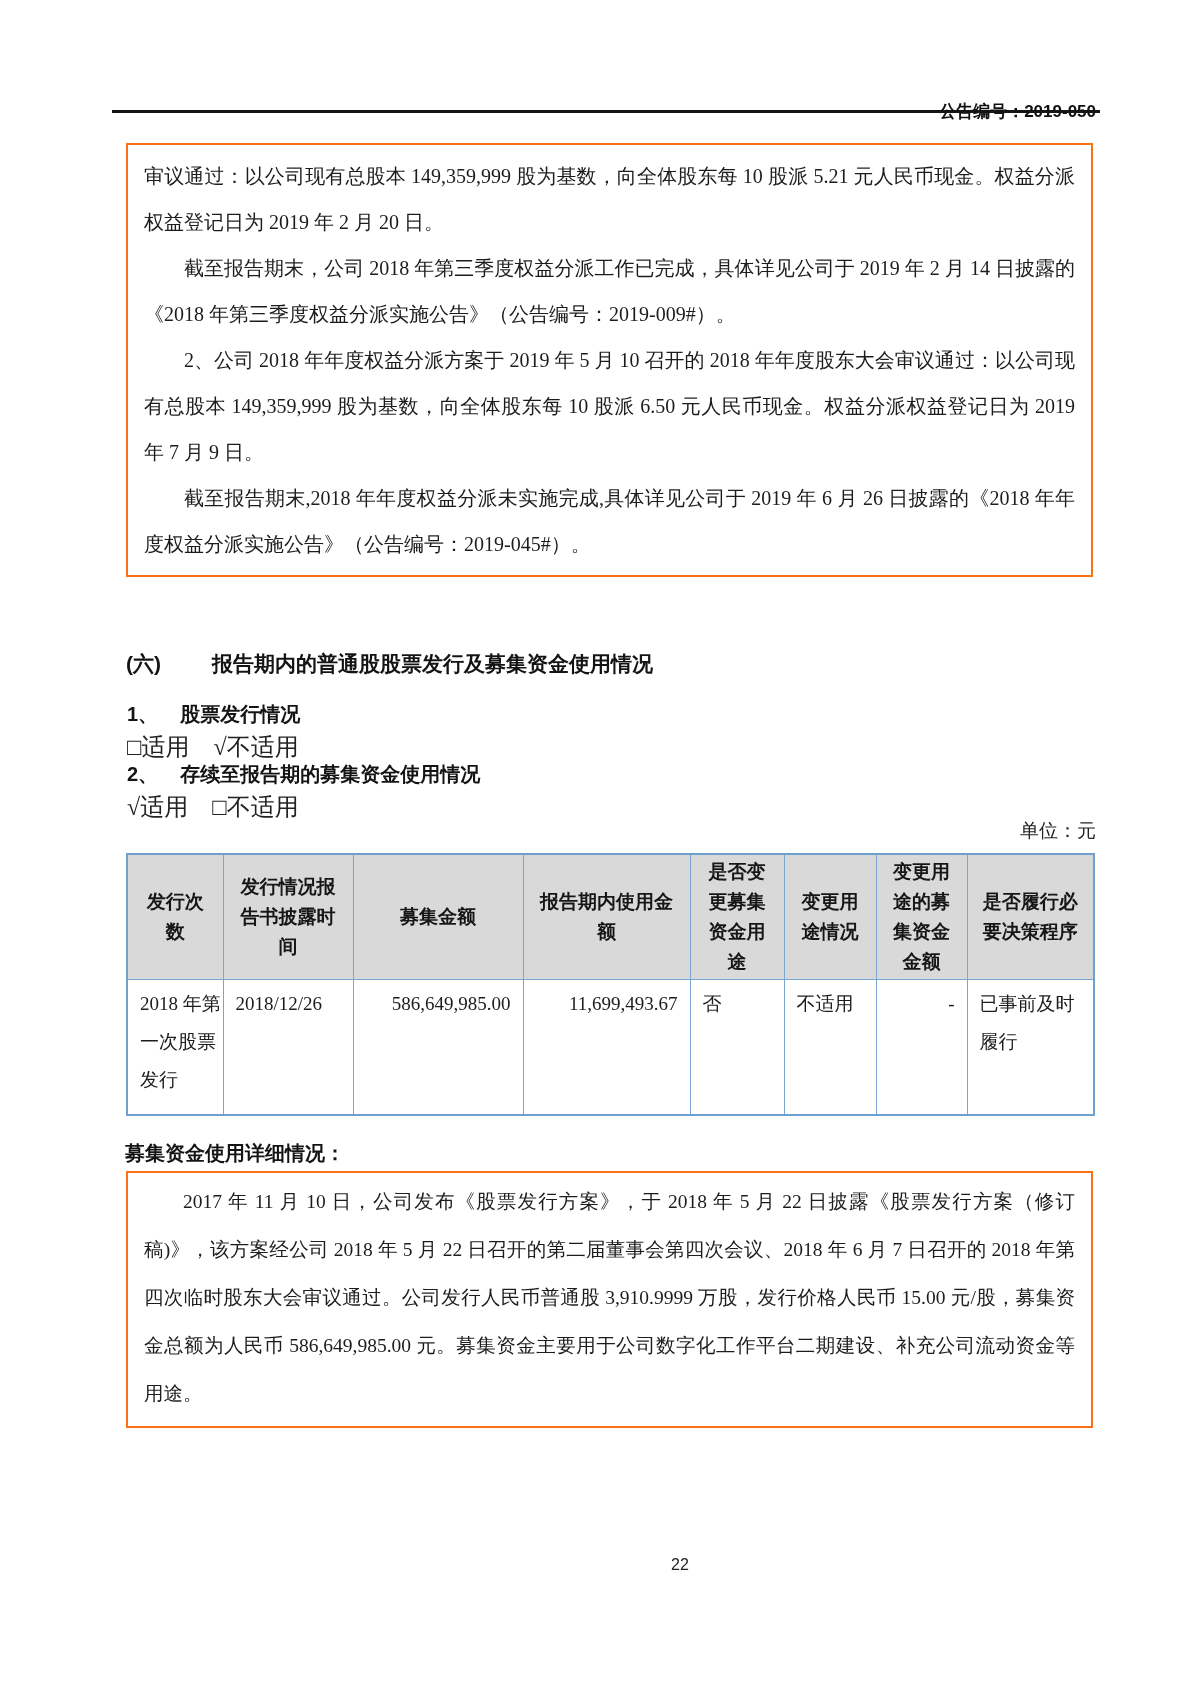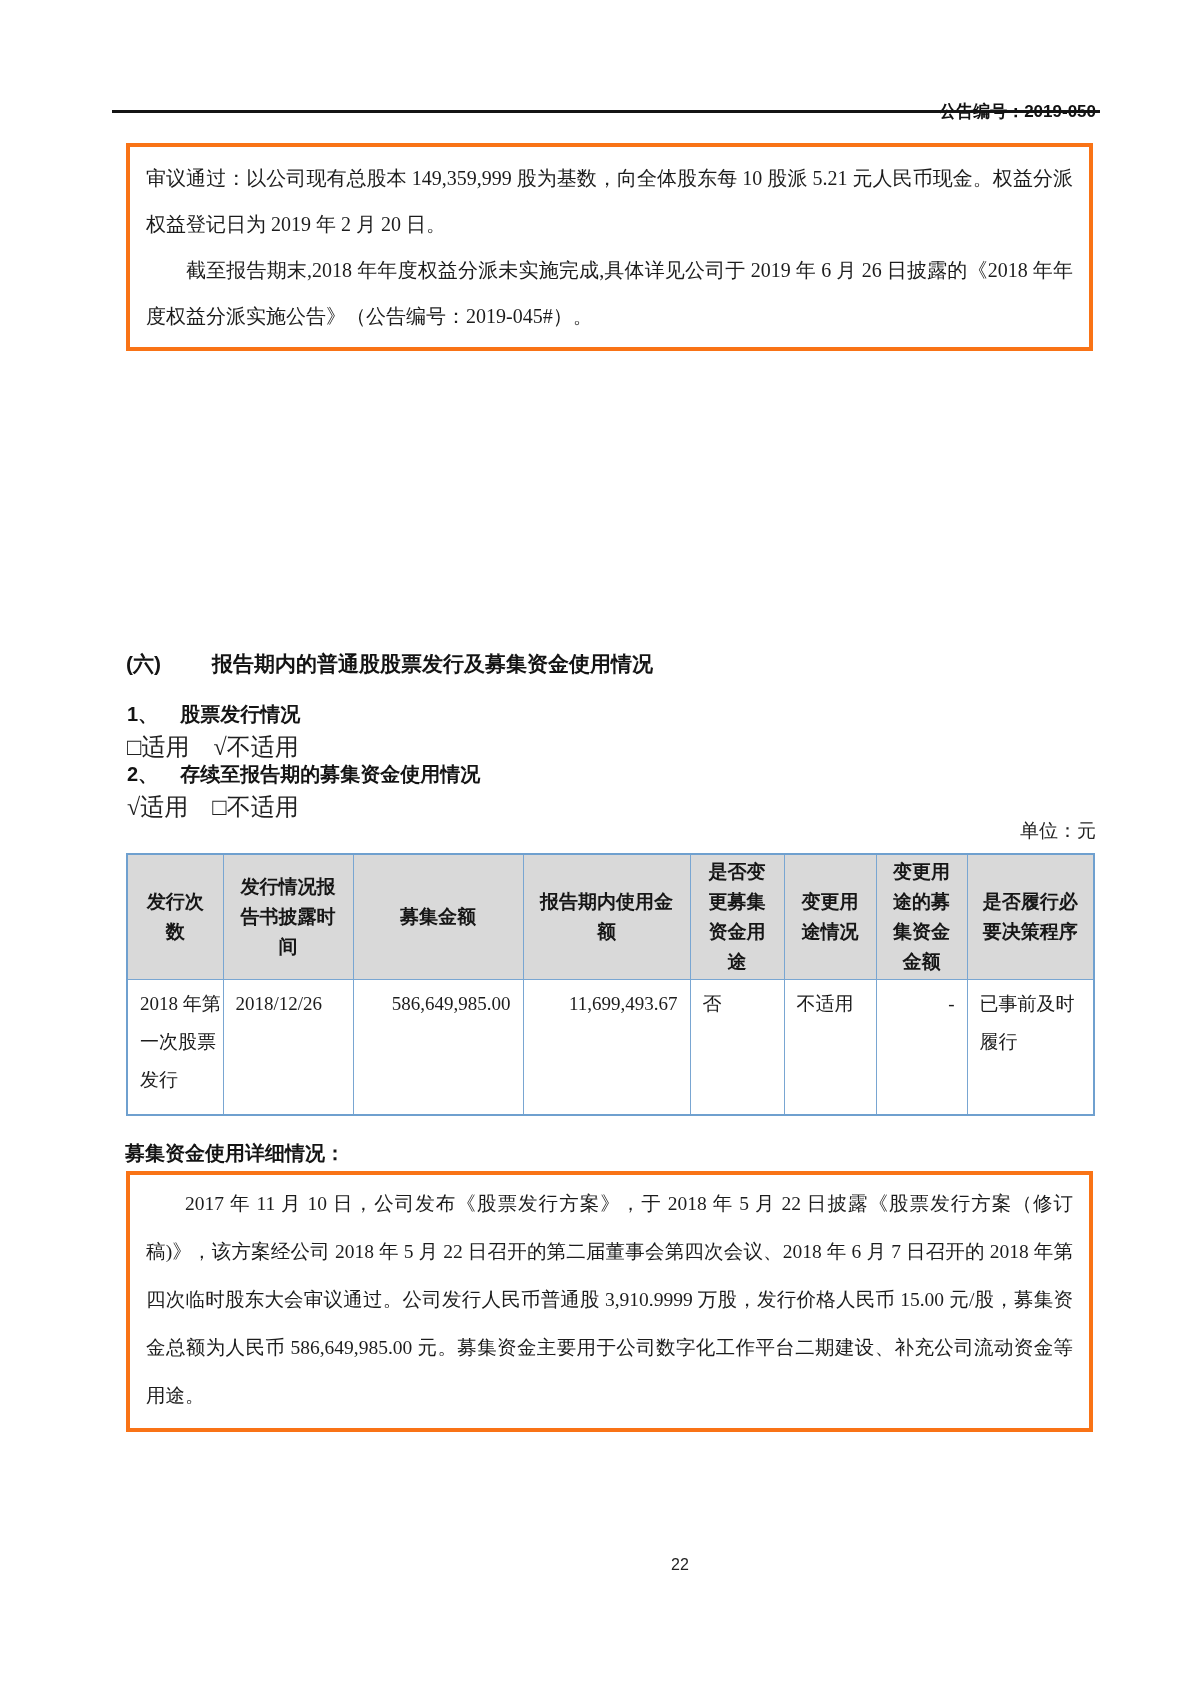--- a/index.html
+++ b/index.html
@@ -28,7 +28,7 @@
   .text-box {
     position:absolute; left:126px; width:967px;
     box-sizing:border-box;
-    border:4px solid #f97316;
+    border:2px solid #f97316;
     background:#fff;
     padding:8px 16px;
     text-align:justify;

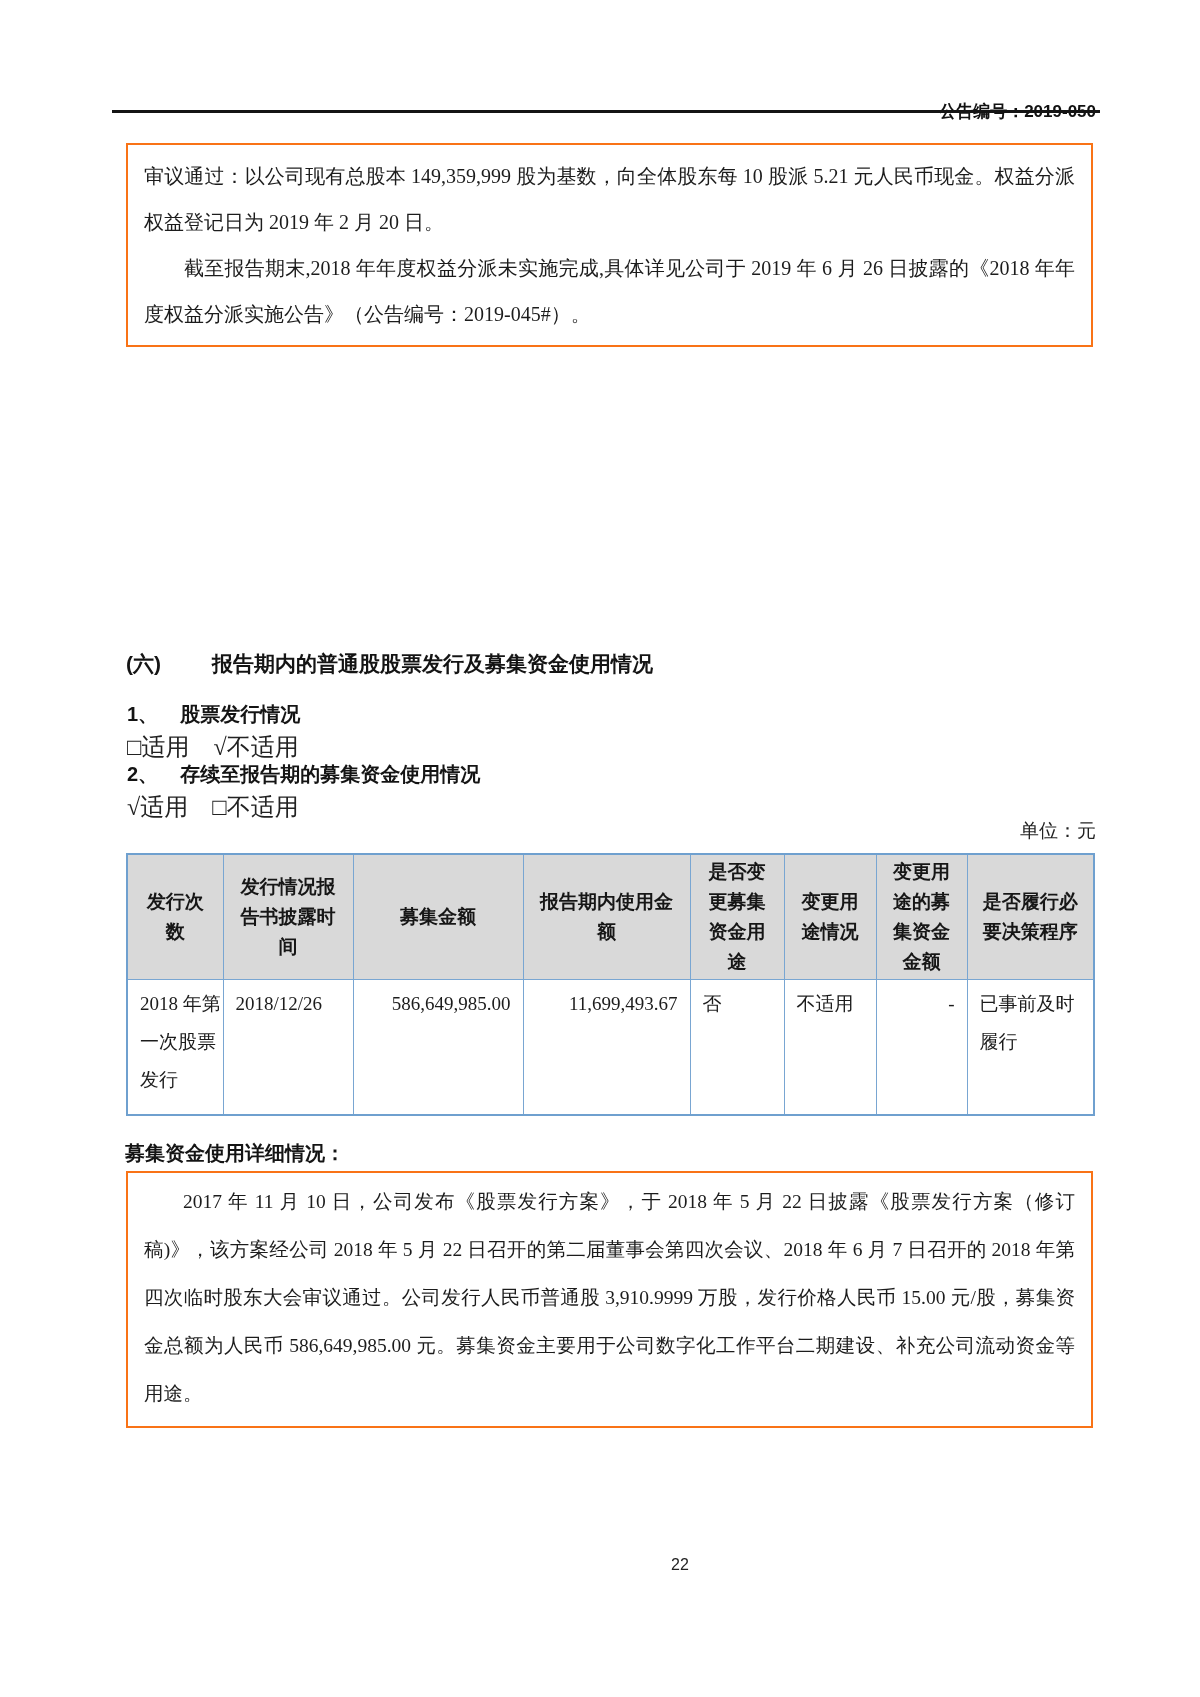--- a/index.html
+++ b/index.html
@@ -110,6 +110,7 @@
 
   <div class="text-box box1">
     <p>审议通过：以公司现有总股本 149,359,999 股为基数，向全体股东每 10 股派 5.21 元人民币现金。权益分派权益登记日为 2019 年 2 月 20 日。</p>
+    <p class="indent">截至报告期末，公司 2018 年第三季度权益分派工作已完成，具体详见公司于 2019 年 2 月 14 日披露的《2018 年第三季度权益分派实施公告》（公告编号：2019-009#）。</p>
     <p class="indent">截至报告期末,2018 年年度权益分派未实施完成,具体详见公司于 2019 年 6 月 26 日披露的《2018 年年度权益分派实施公告》（公告编号：2019-045#）。</p>
   </div>
 

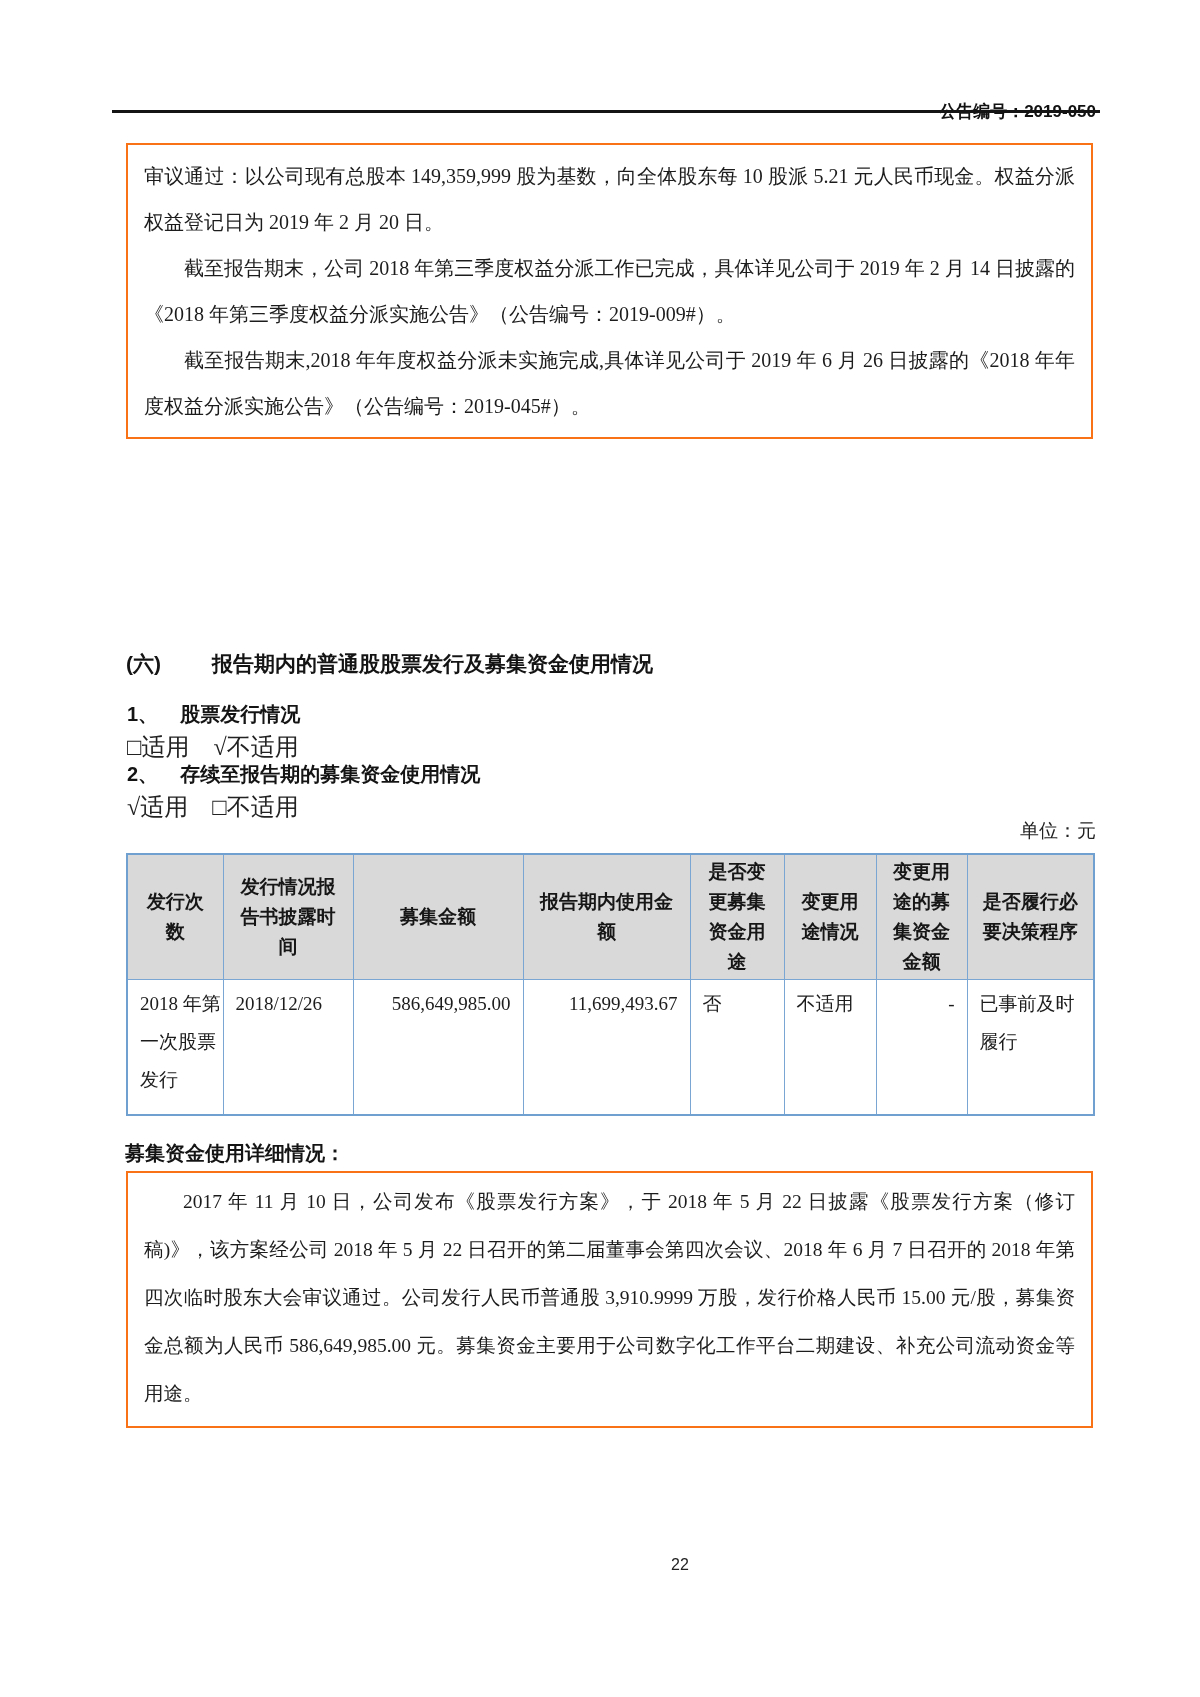--- a/index.html
+++ b/index.html
@@ -111,6 +111,7 @@
   <div class="text-box box1">
     <p>审议通过：以公司现有总股本 149,359,999 股为基数，向全体股东每 10 股派 5.21 元人民币现金。权益分派权益登记日为 2019 年 2 月 20 日。</p>
     <p class="indent">截至报告期末，公司 2018 年第三季度权益分派工作已完成，具体详见公司于 2019 年 2 月 14 日披露的《2018 年第三季度权益分派实施公告》（公告编号：2019-009#）。</p>
+    <p class="indent">2、公司 2018 年年度权益分派方案于 2019 年 5 月 10 召开的 2018 年年度股东大会审议通过：以公司现有总股本 149,359,999 股为基数，向全体股东每 10 股派 6.50 元人民币现金。权益分派权益登记日为 2019 年 7 月 9 日。</p>
     <p class="indent">截至报告期末,2018 年年度权益分派未实施完成,具体详见公司于 2019 年 6 月 26 日披露的《2018 年年度权益分派实施公告》（公告编号：2019-045#）。</p>
   </div>
 

